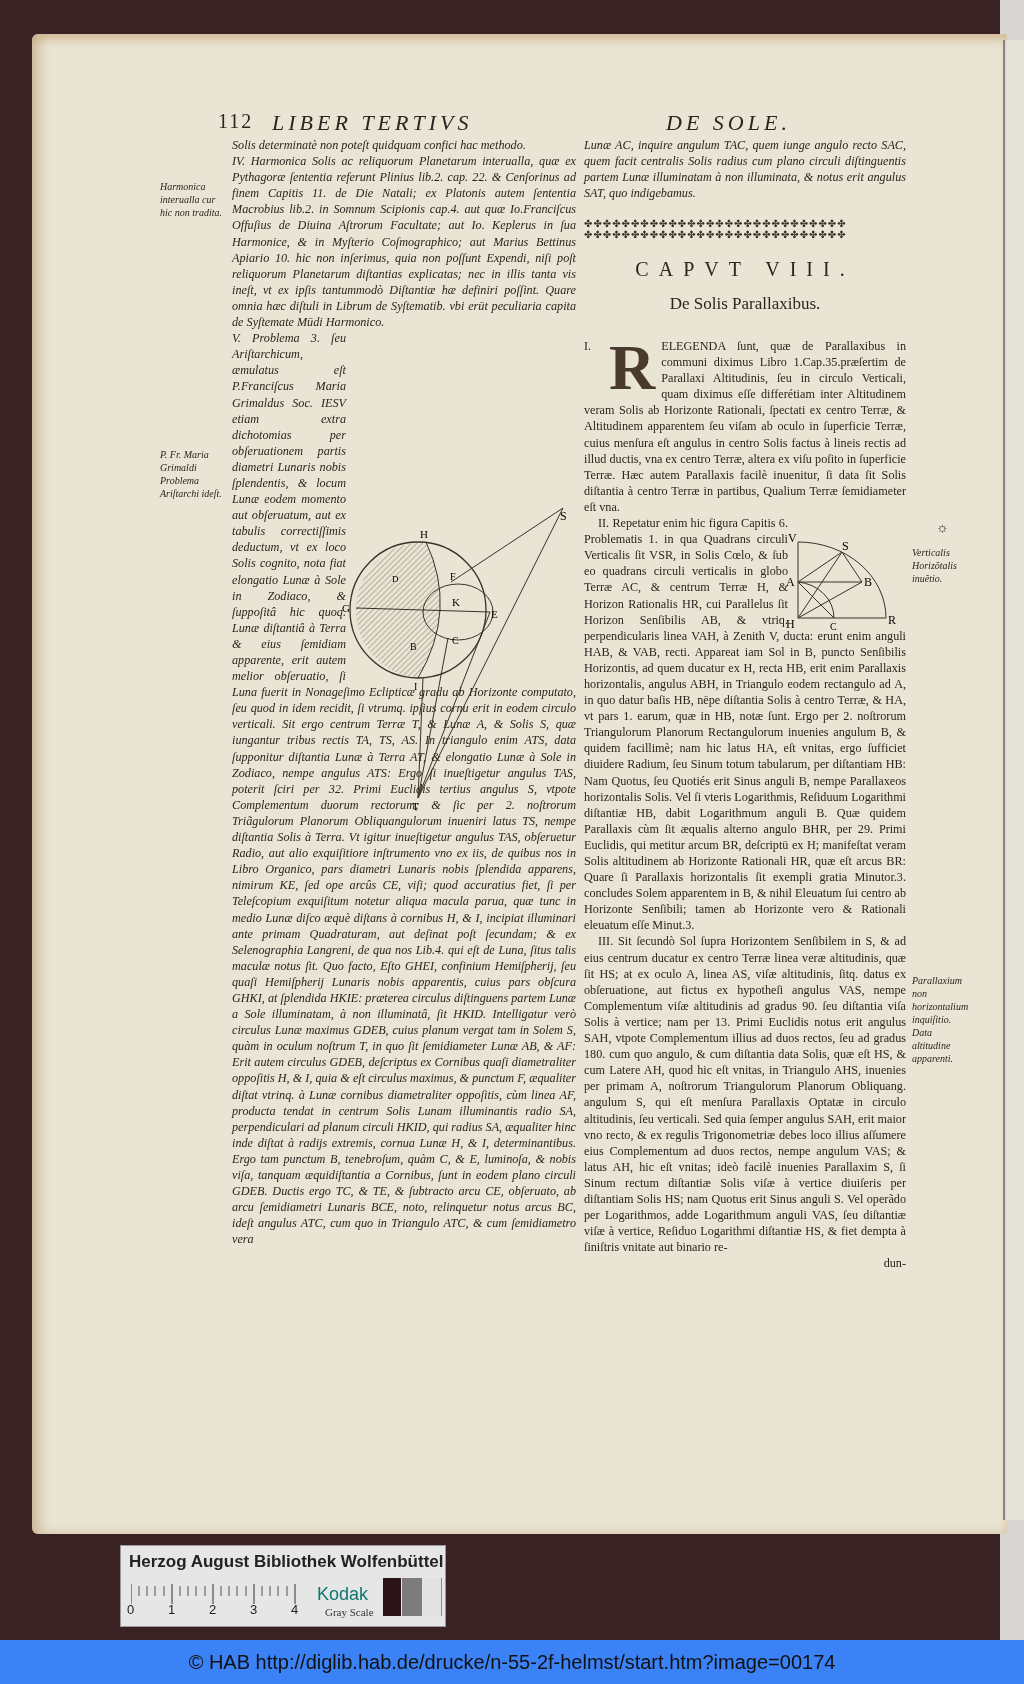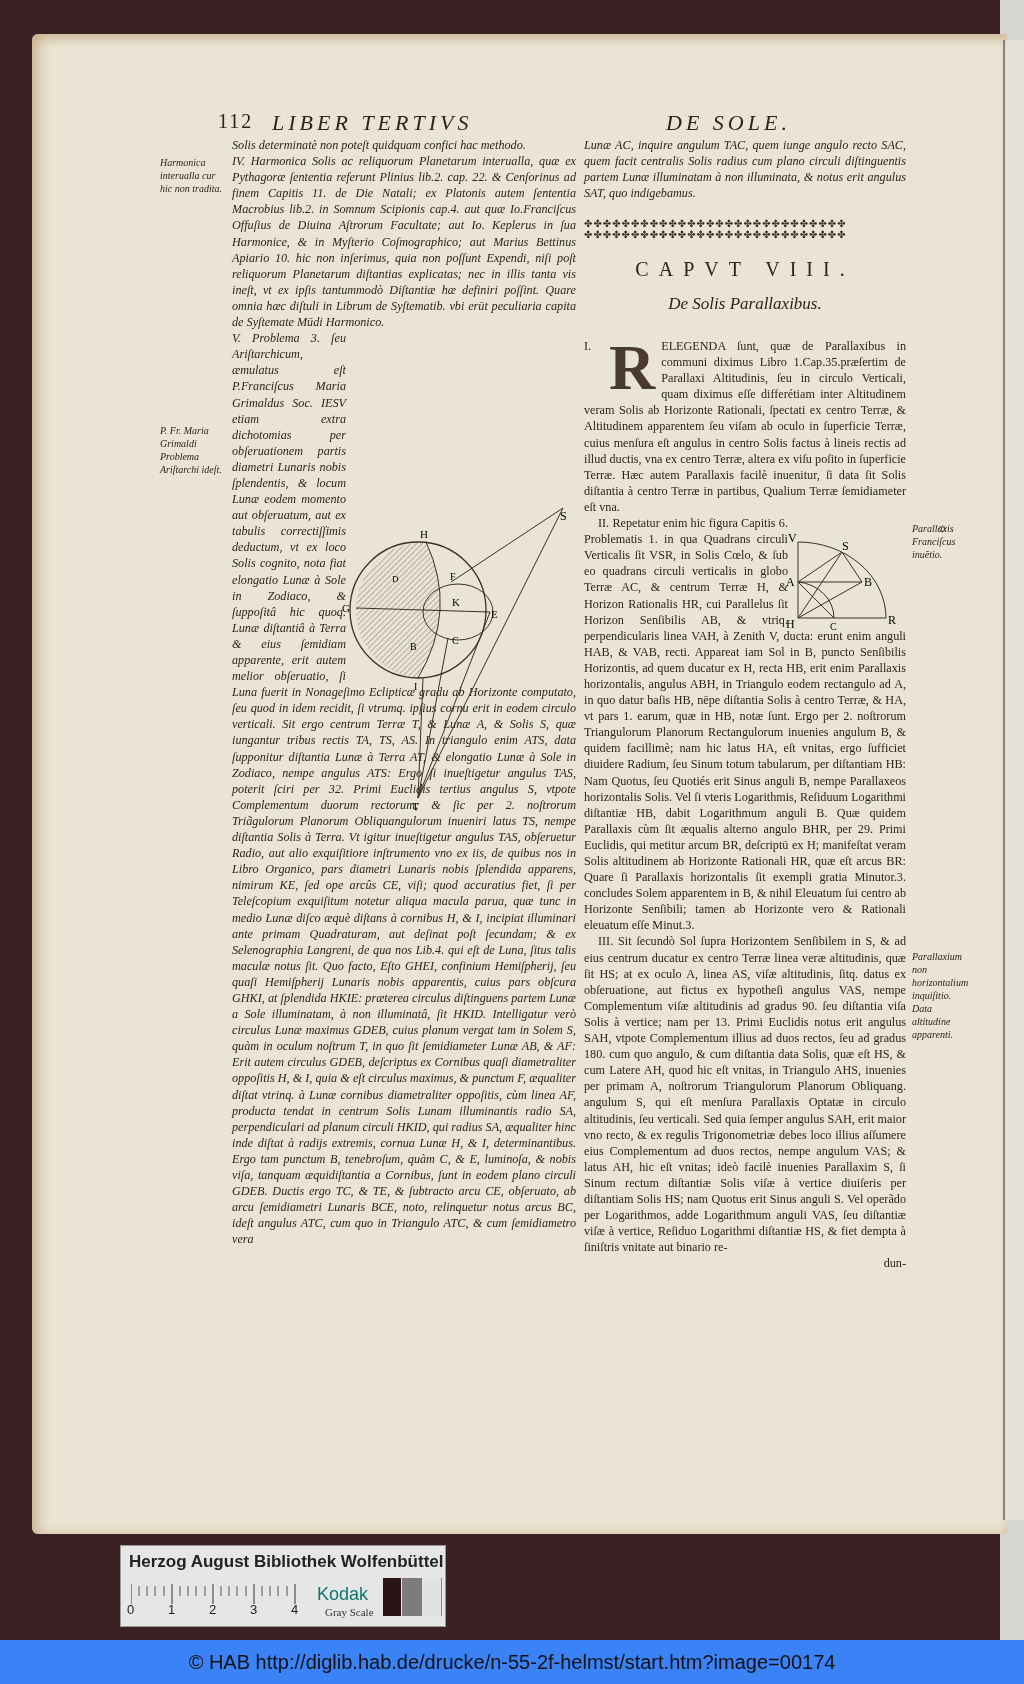--- a/index.html
+++ b/index.html
@@ -14,7 +14,7 @@
   .col p{margin:0;}
   .left{left:232px;top:137px;width:344px;font-style:italic;}
   .right{left:584px;top:137px;width:322px;}
-  .marg{position:absolute;font-style:italic;font-size:10px;line-height:13px;}
+  .marg{position:absolute;font-style:italic;font-size:10px;line-height:13px;margin-top:24px;}
   .orn{position:absolute;left:584px;top:218px;width:322px;height:22px;font-size:10px;letter-spacing:1px;color:#3a2e26;overflow:hidden;line-height:11px;white-space:nowrap;}
   .chap{position:absolute;left:584px;top:258px;width:322px;text-align:center;font-size:20px;letter-spacing:10px;}
   .chapsub{position:absolute;left:584px;top:294px;width:322px;text-align:center;font-size:17px;font-style:italic;}

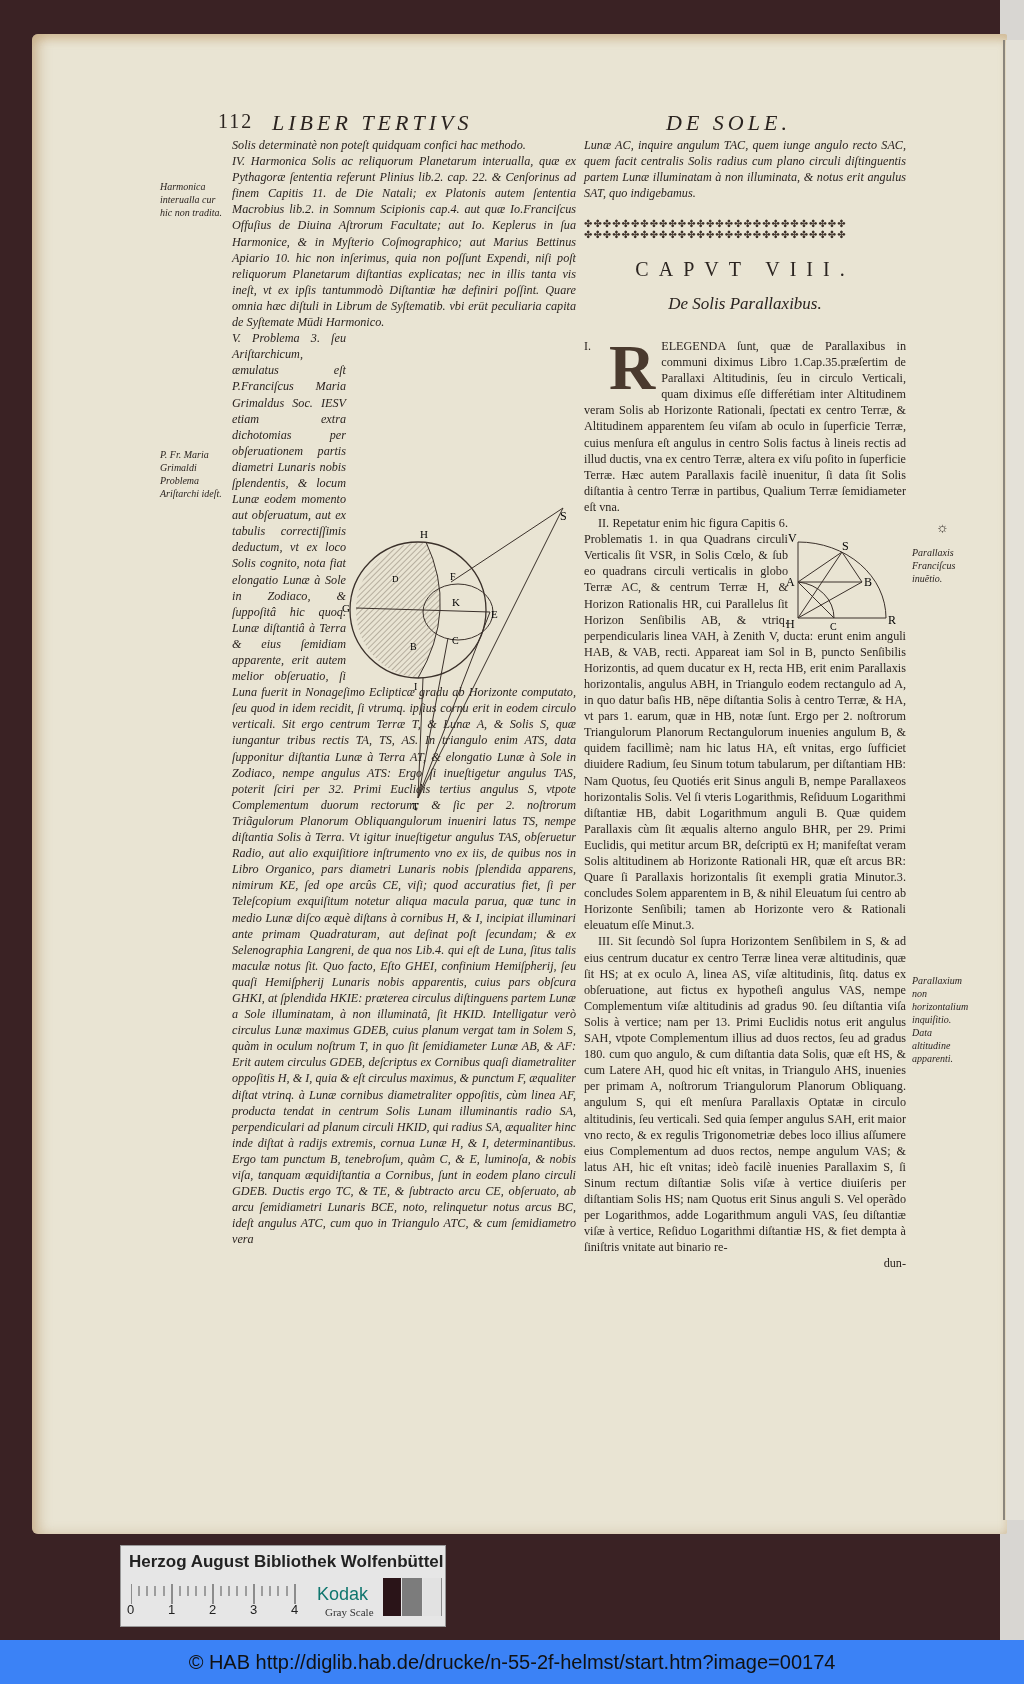--- a/index.html
+++ b/index.html
@@ -17,7 +17,7 @@
   .marg{position:absolute;font-style:italic;font-size:10px;line-height:13px;margin-top:24px;}
   .orn{position:absolute;left:584px;top:218px;width:322px;height:22px;font-size:10px;letter-spacing:1px;color:#3a2e26;overflow:hidden;line-height:11px;white-space:nowrap;}
   .chap{position:absolute;left:584px;top:258px;width:322px;text-align:center;font-size:20px;letter-spacing:10px;}
-  .chapsub{position:absolute;left:584px;top:294px;width:322px;text-align:center;font-size:17px;font-style:italic;}
+  .chapsub{position:absolute;left:584px;top:294px;width:322px;text-align:center;font-size:17px;}
   .dropcap{float:left;font-size:64px;line-height:56px;margin:2px 6px 0 18px;color:#4a3a2e;font-weight:bold;}
   .diagram{position:absolute;}
   .label-strip{position:absolute;left:120px;top:1545px;width:324px;height:80px;background:#e6e6e6;border:1px solid #999;}

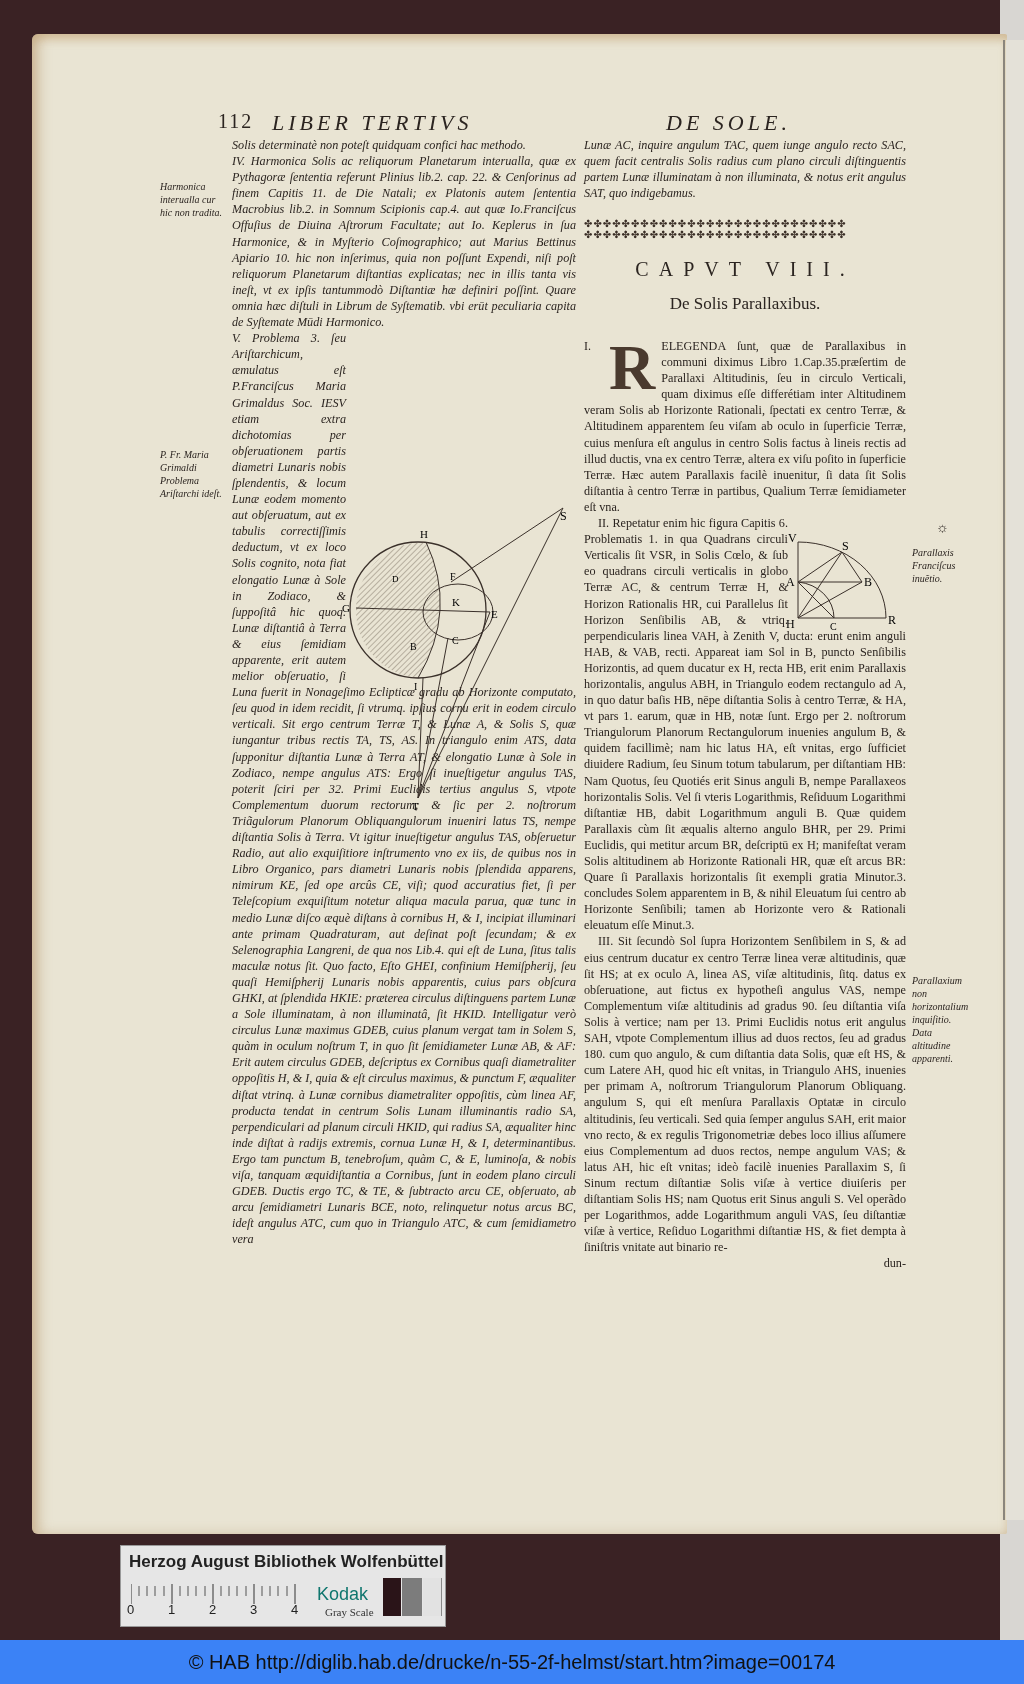--- a/index.html
+++ b/index.html
@@ -45,7 +45,7 @@
 
 <div class="marg" style="left:160px;top:156px;width:68px;">Harmonica interualla cur hic non tradita.</div>
 <div class="marg" style="left:160px;top:424px;width:66px;">P. Fr. Maria Grimaldi Problema Ariſtarchi ideſt.</div>
-<div class="marg" style="left:912px;top:522px;width:52px;">Parallaxis Franciſcus inuẽtio.</div>
+<div class="marg" style="left:912px;top:522px;width:52px;">Verticalis Horizõtalis inuẽtio.</div>
 <div class="marg" style="left:912px;top:950px;width:56px;">Parallaxium non horizontalium inquiſitio. Data altitudine apparenti.</div>
 
 <div class="col left">

